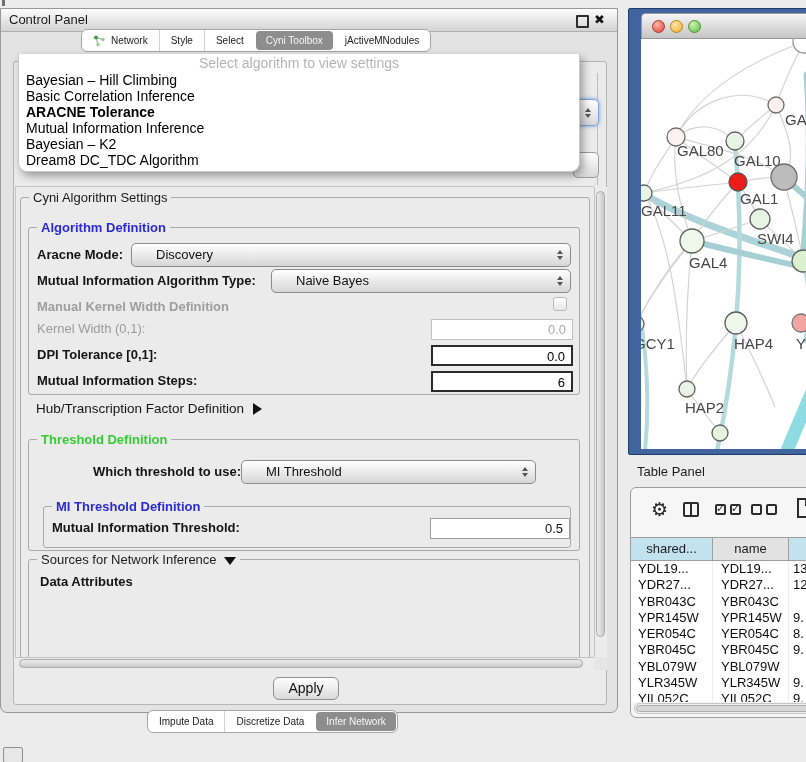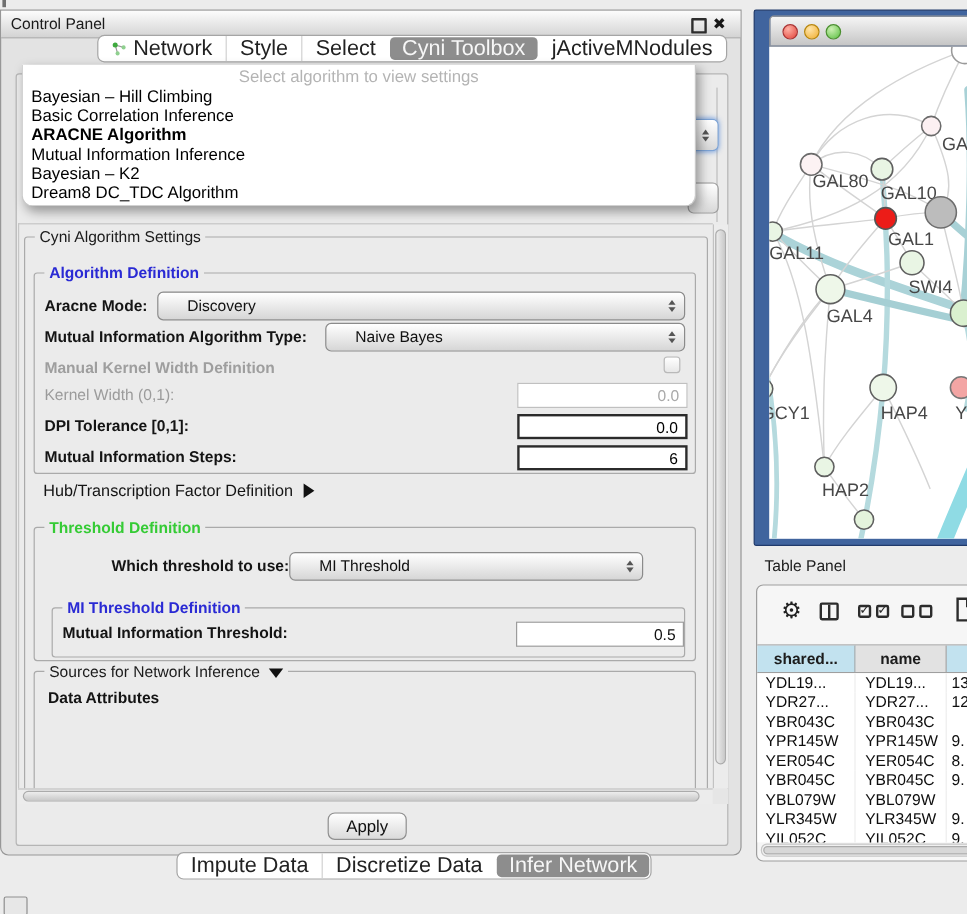--- a/index.html
+++ b/index.html
@@ -20,7 +20,7 @@
   
   .tabstrip{display:inline-flex;align-items:stretch;background:#ffffff;border:1px solid #a5a5a5;
     border-radius:6px;height:23px;box-sizing:border-box;overflow:hidden;}
-  .tab{display:flex;align-items:center;padding:0 11px;font-size:18px;color:#222;white-space:nowrap;}
+  .tab{display:flex;align-items:center;padding:0 11px;font-size:10px;color:#222;white-space:nowrap;}
   .tab:not(.tab-selected)+.tab:not(.tab-selected){border-left:1px solid #d2d2d2;}
   .tab-selected{background:#8d8d8d;color:#f7f7f7;border-radius:4px;margin:1px;padding:0 10px;}
   .net-icon{display:inline-block;margin-right:5px;line-height:0;}

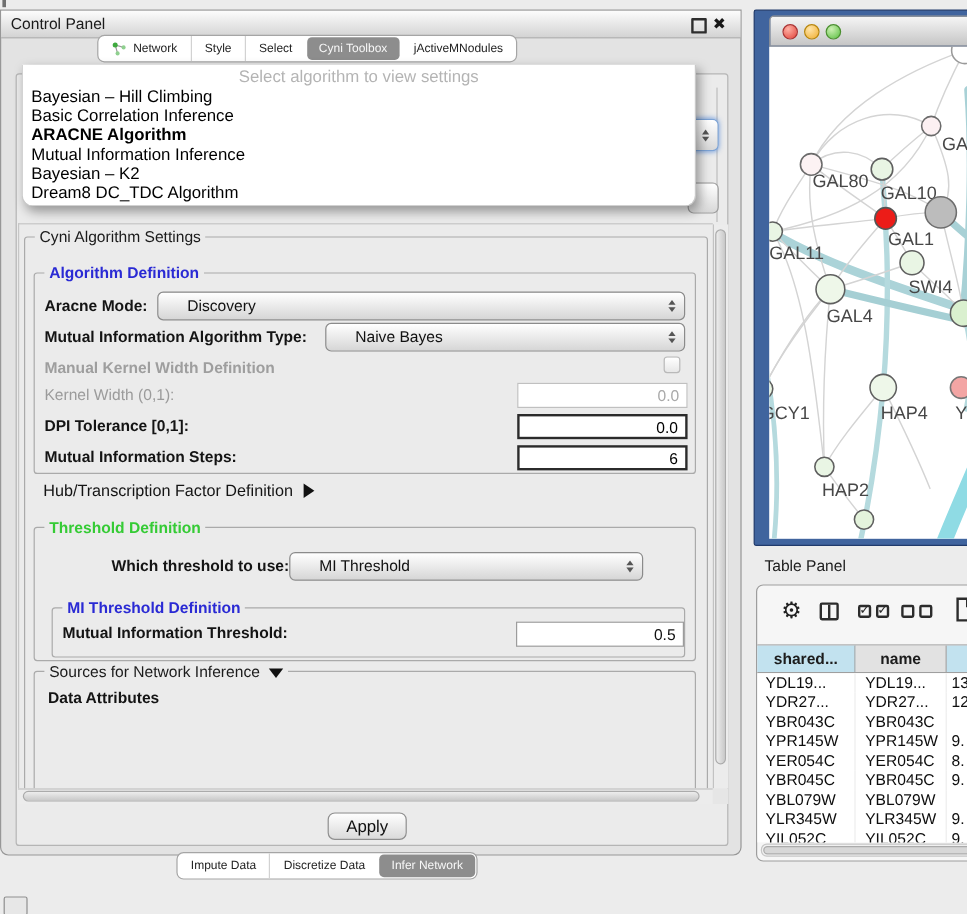--- a/index.html
+++ b/index.html
@@ -292,7 +292,7 @@
   <div id="dropdown-items">
       <div class="dd-item">Bayesian – Hill Climbing</div>
       <div class="dd-item">Basic Correlation Inference</div>
-      <div class="dd-item dd-selected">ARACNE Algorithm</div>
+      <div class="dd-item dd-selected">ARACNE Tolerance</div>
       <div class="dd-item">Mutual Information Inference</div>
       <div class="dd-item">Bayesian – K2</div>
       <div class="dd-item">Dream8 DC_TDC Algorithm</div>

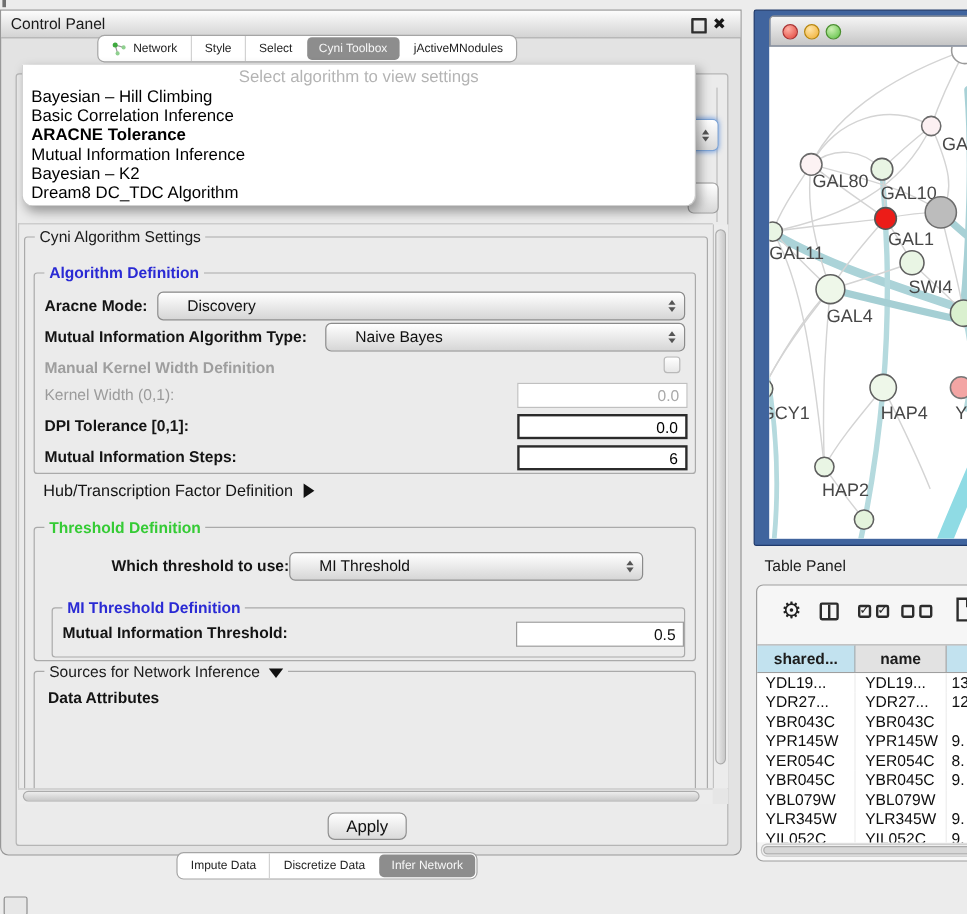--- a/index.html
+++ b/index.html
@@ -131,7 +131,7 @@
   #tp-header{position:absolute;left:0;top:49px;width:220px;height:24px;display:flex;
     border-top:1px solid #9f9f9f;border-bottom:1px solid #9f9f9f;box-sizing:border-box;}
   .th{height:100%;line-height:22px;text-align:center;font-size:13px;color:#1c1c1c;
-    border-right:1px solid #9f9f9f;box-sizing:border-box;background:#e2e2e2;font-weight:bold;}
+    border-right:1px solid #9f9f9f;box-sizing:border-box;background:#e2e2e2;}
   .th.hl{background:#c2e2ef;}
   .th.c0{width:82px;}.th.c1{width:76px;}.th.c2{width:62px;}
   #tp-body{position:absolute;left:0;top:73px;width:220px;height:141px;overflow:hidden;background:#fff;}

